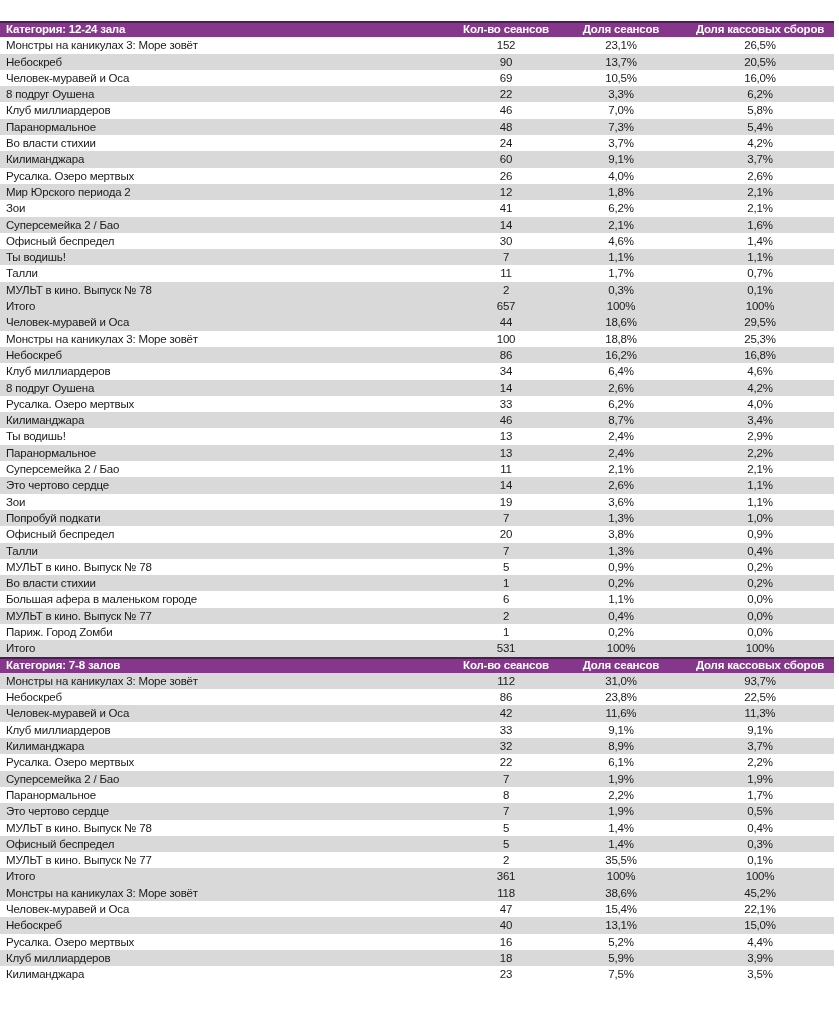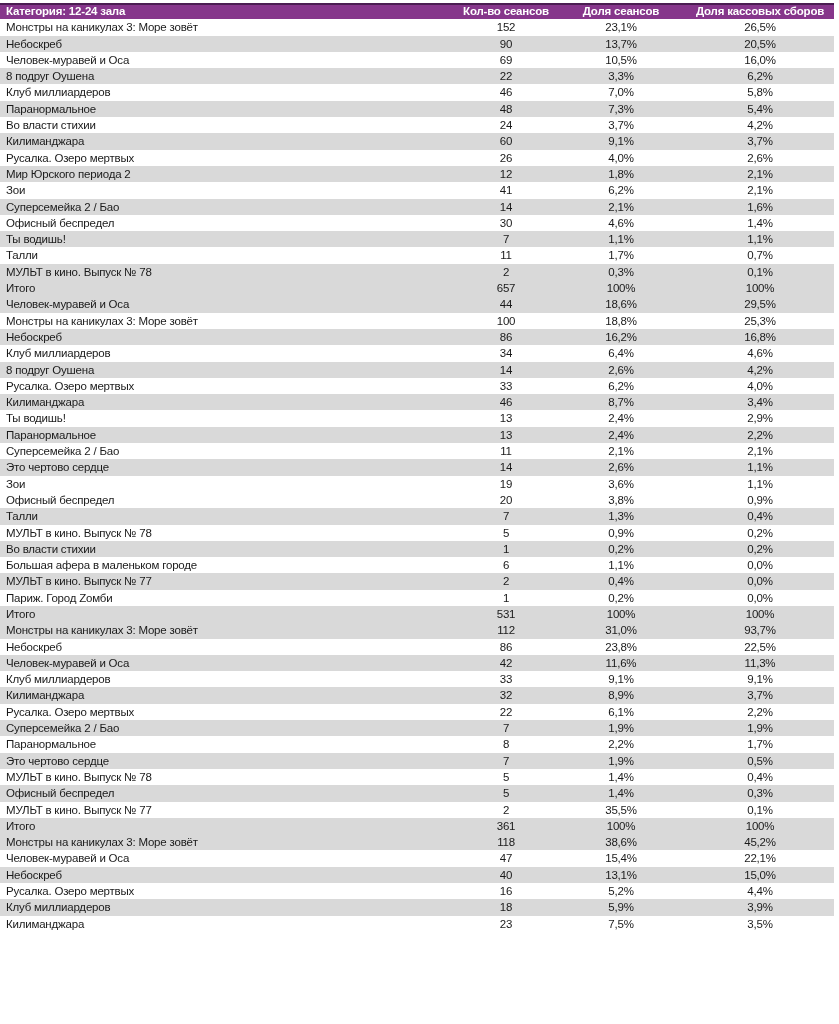--- a/index.html
+++ b/index.html
@@ -14,7 +14,7 @@
     border-collapse: collapse;
     table-layout: fixed;
     width: 834px;
-    margin-top: 3px;
+    margin-top: 21px;
   }
   td {
     height: 16.3px;

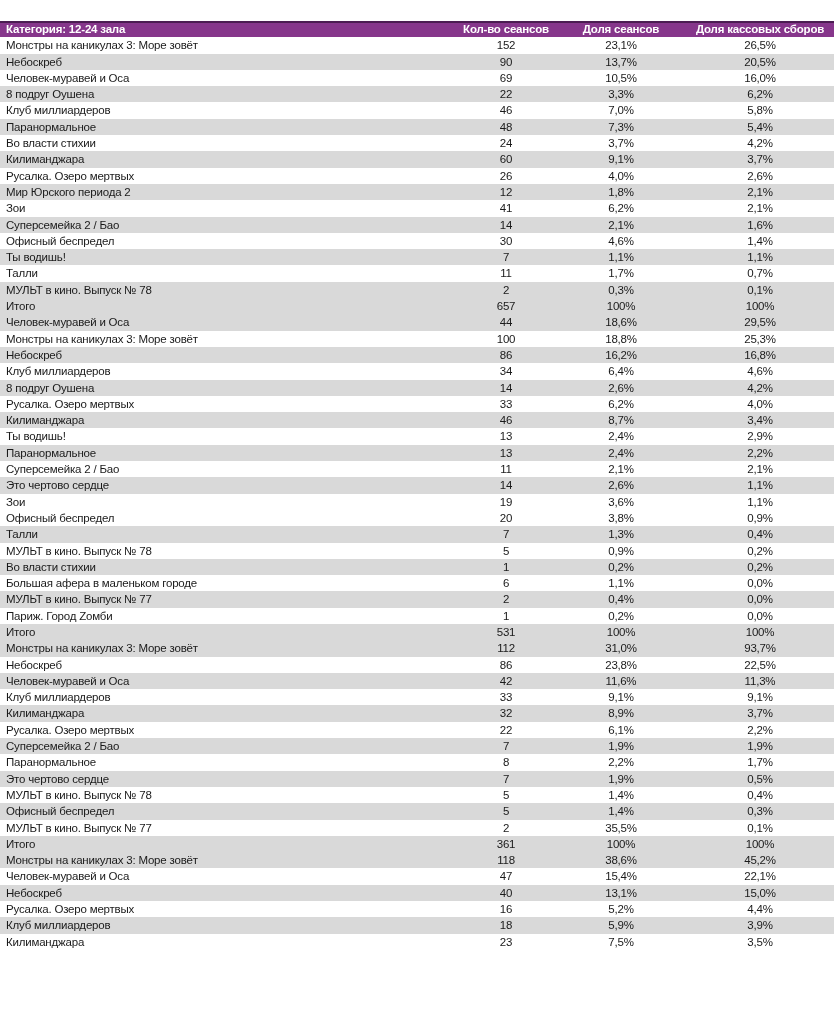--- a/index.html
+++ b/index.html
@@ -224,6 +224,12 @@
         <td class="c-share">3,6%</td>
         <td class="c-box">1,1%</td>
       </tr>
+      <tr class="stripe">
+        <td class="c-title">Попробуй подкати</td>
+        <td class="c-num">7</td>
+        <td class="c-share">1,3%</td>
+        <td class="c-box">1,0%</td>
+      </tr>
       <tr>
         <td class="c-title">Офисный беспредел</td>
         <td class="c-num">20</td>

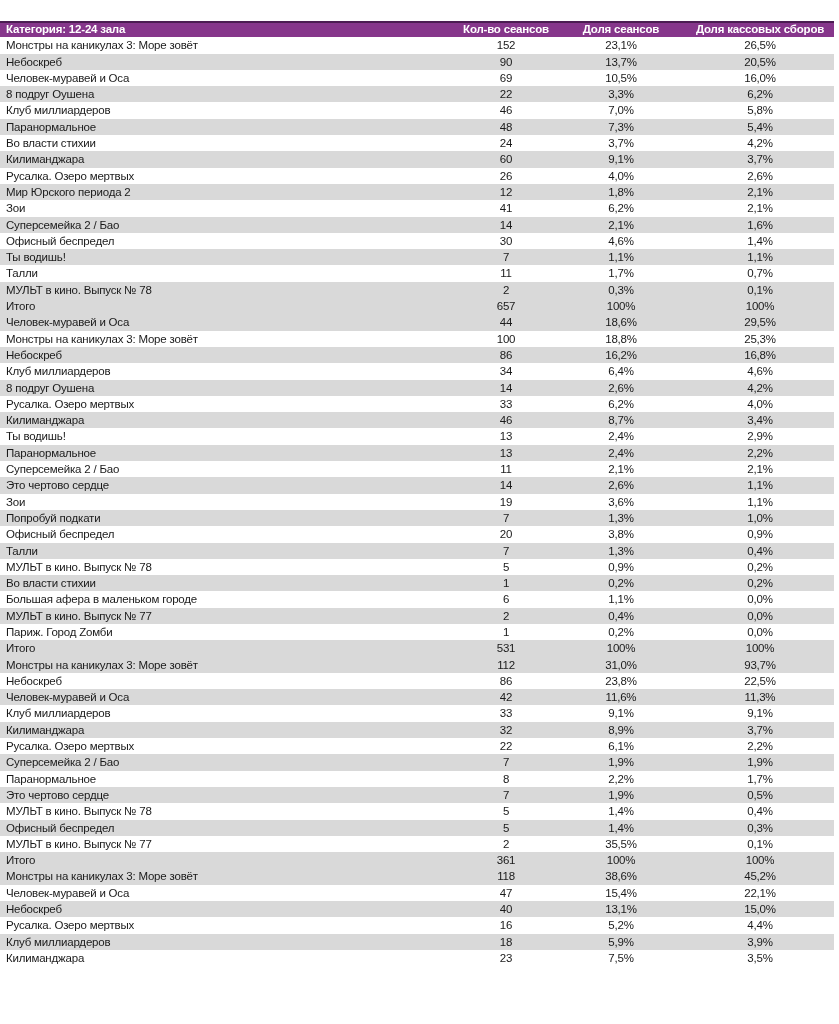--- a/index.html
+++ b/index.html
@@ -278,6 +278,12 @@
         <td class="c-share">100%</td>
         <td class="c-box">100%</td>
       </tr>
+      <tr class="hdr">
+        <td class="c-title">Категория: 7-8 залов</td>
+        <td class="c-num">Кол-во сеансов</td>
+        <td class="c-share">Доля сеансов</td>
+        <td class="c-box">Доля кассовых сборов</td>
+      </tr>
       <tr class="stripe">
         <td class="c-title">Монстры на каникулах 3: Море зовёт</td>
         <td class="c-num">112</td>

